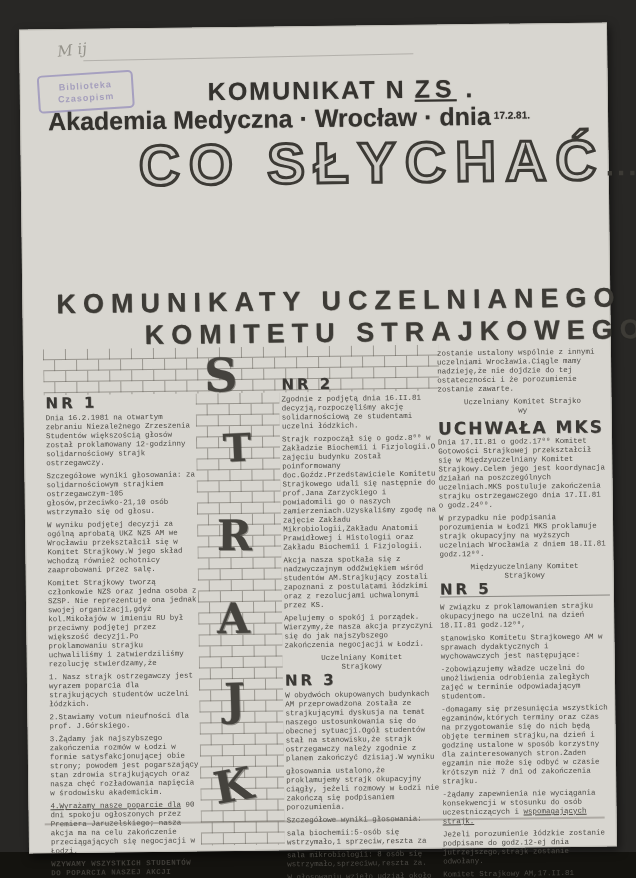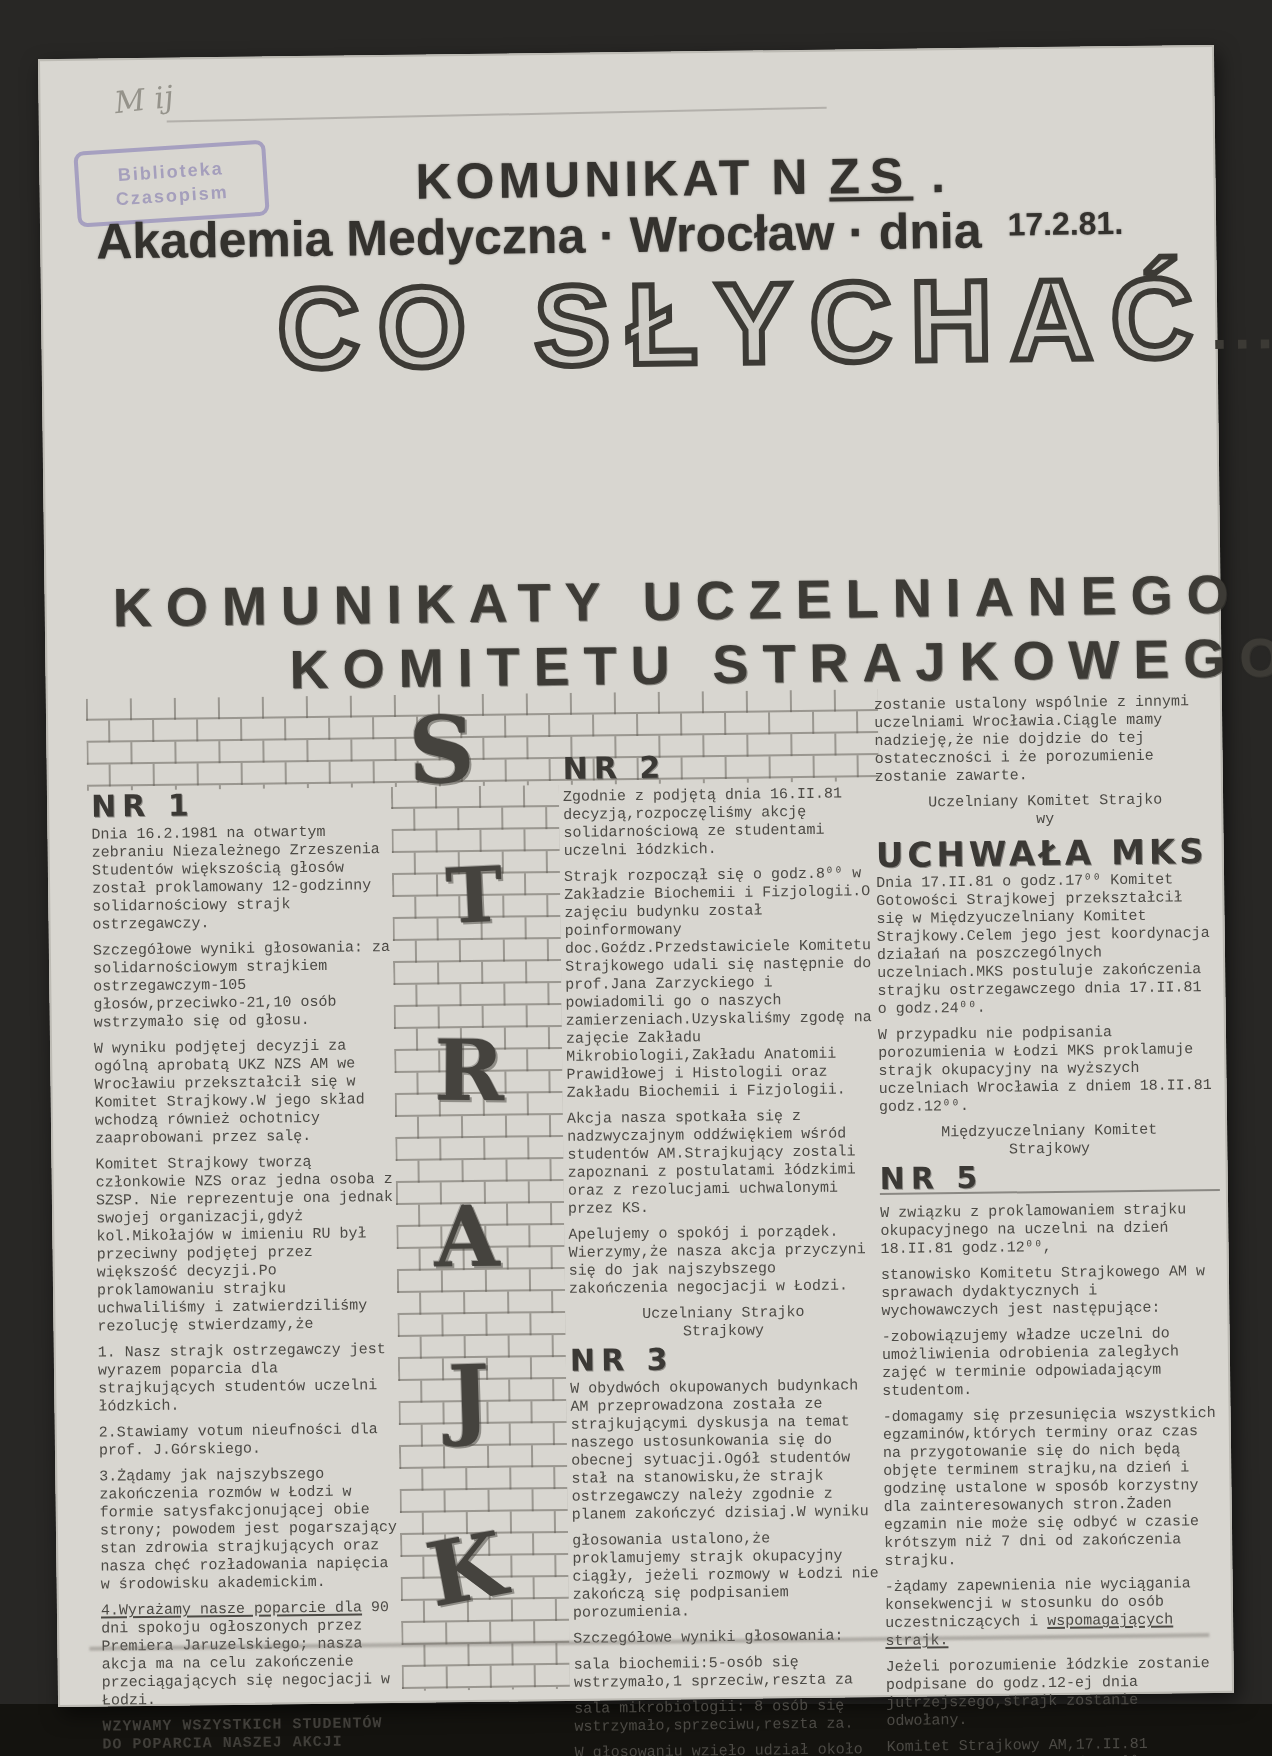--- a/index.html
+++ b/index.html
@@ -37,7 +37,7 @@
     font:bold 25px "Liberation Sans",sans-serif;letter-spacing:0px;color:#34322e;
     text-shadow:0 0 1px rgba(52,50,46,.55);white-space:nowrap;
   }
-  .subtitle .date{font-size:16px;letter-spacing:0;vertical-align:6px;margin-left:13px;}
+  .subtitle .date{font-size:10px;letter-spacing:0;vertical-align:6px;margin-left:3px;}
   .big-title{
     position:absolute;left:118px;top:104px;white-space:nowrap;
     font:bold 57px "Liberation Sans",sans-serif;letter-spacing:9px;color:#3a3834;

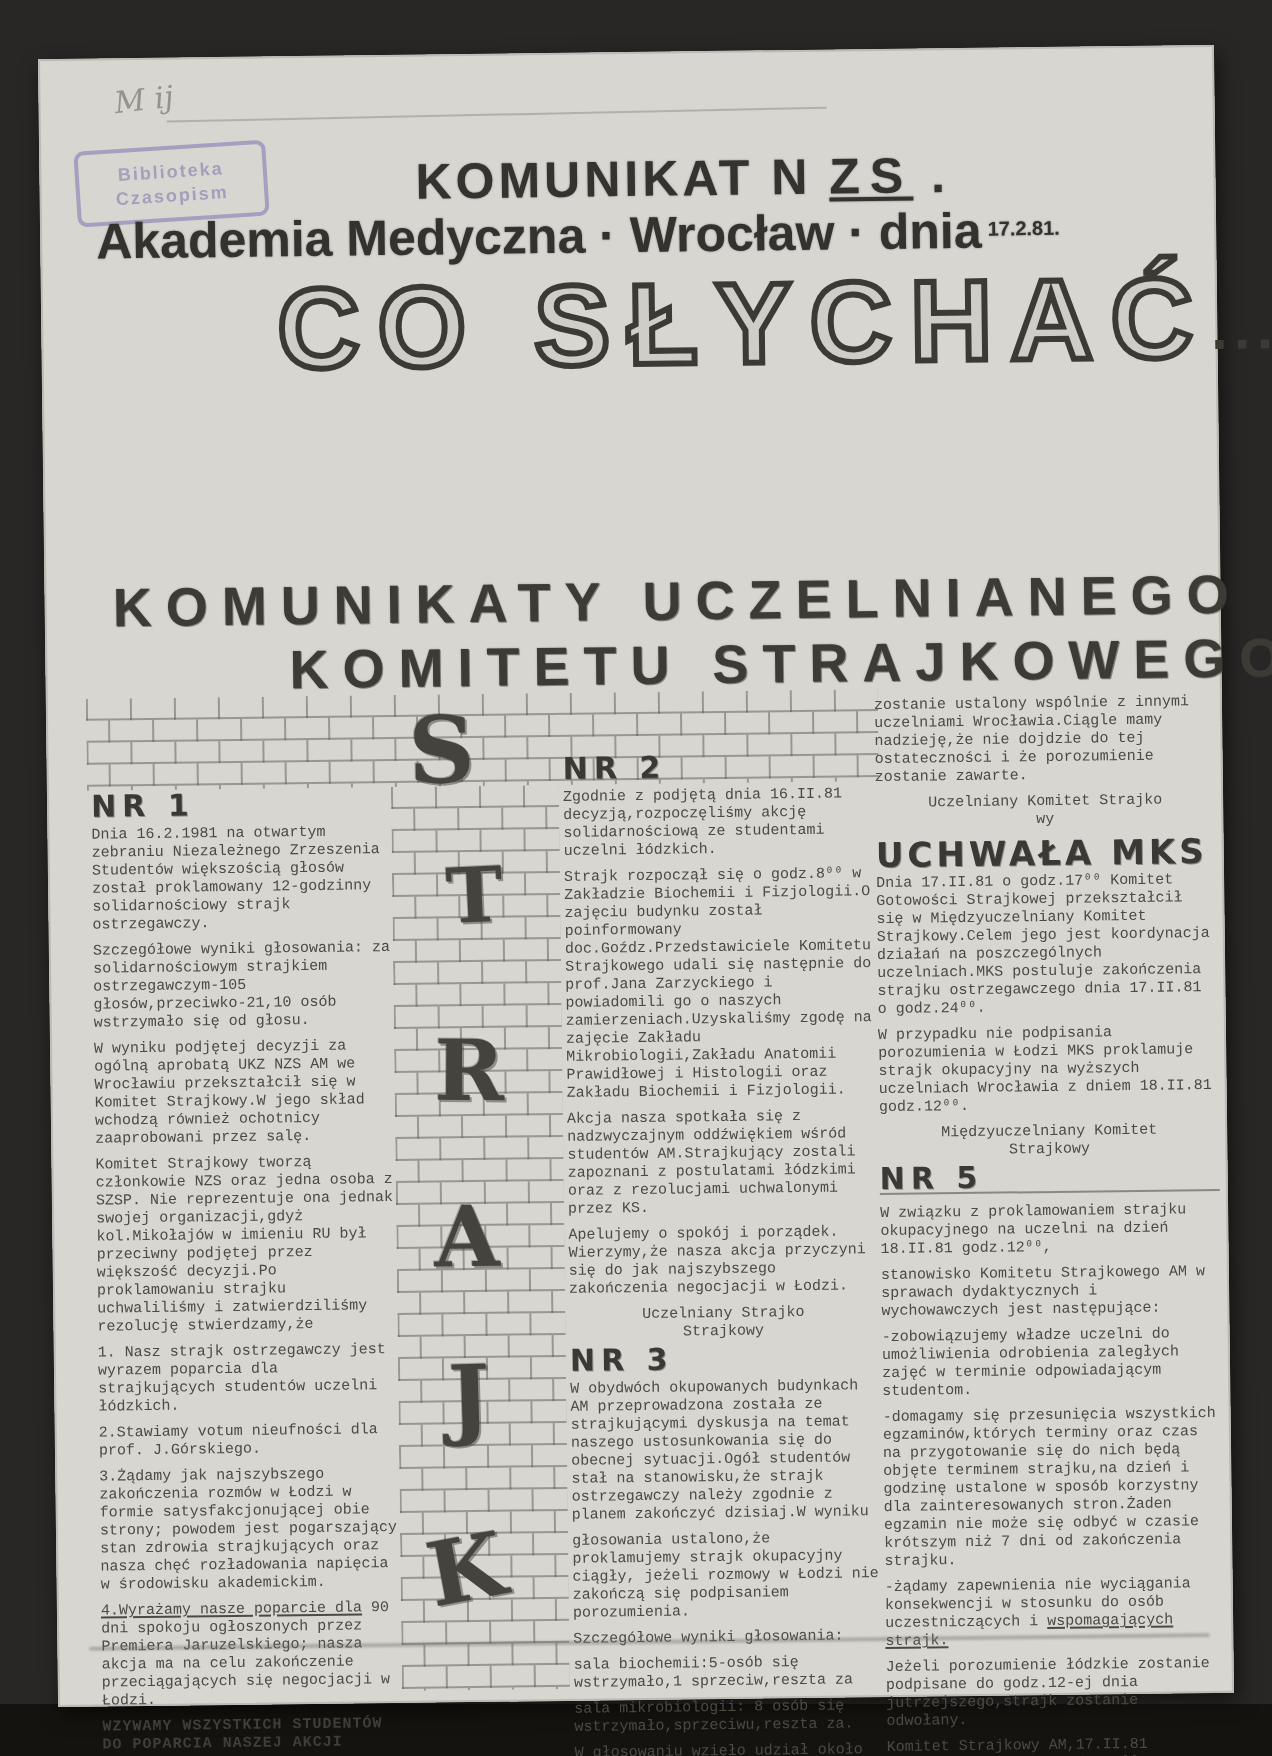--- a/index.html
+++ b/index.html
@@ -195,7 +195,7 @@
     <p>Strajk rozpoczął się o godz.8⁰⁰ w Zakładzie Biochemii i Fizjologii.O zajęciu budynku został poinformowany doc.Goźdz.Przedstawiciele Komitetu Strajkowego udali się następnie do prof.Jana Zarzyckiego i powiadomili go o naszych zamierzeniach.Uzyskaliśmy zgodę na zajęcie Zakładu Mikrobiologii,Zakładu Anatomii Prawidłowej i Histologii oraz Zakładu Biochemii i Fizjologii.</p>
     <p>Akcja nasza spotkała się z nadzwyczajnym oddźwiękiem wśród studentów AM.Strajkujący zostali zapoznani z postulatami łódzkimi oraz z rezolucjami uchwalonymi przez KS.</p>
     <p>Apelujemy o spokój i porządek. Wierzymy,że nasza akcja przyczyni się do jak najszybszego zakończenia negocjacji w Łodzi.</p>
-    <p class="sig"><span>Uczelniany Strajko</span><br><span>Strajkowy</span></p>
+    <p class="sig"><span>Uczelniany Komitet</span><br><span>Strajkowy</span></p>
     <div class="nr-head">NR 3</div>
     <p>W obydwóch okupowanych budynkach AM przeprowadzona została ze strajkującymi dyskusja na temat naszego ustosunkowania się do obecnej sytuacji.Ogół studentów stał na stanowisku,że strajk ostrzegawczy należy zgodnie z planem zakończyć dzisiaj.W wyniku</p>
     <p>głosowania ustalono,że proklamujemy strajk okupacyjny ciągły, jeżeli rozmowy w Łodzi nie zakończą się podpisaniem porozumienia.</p>

